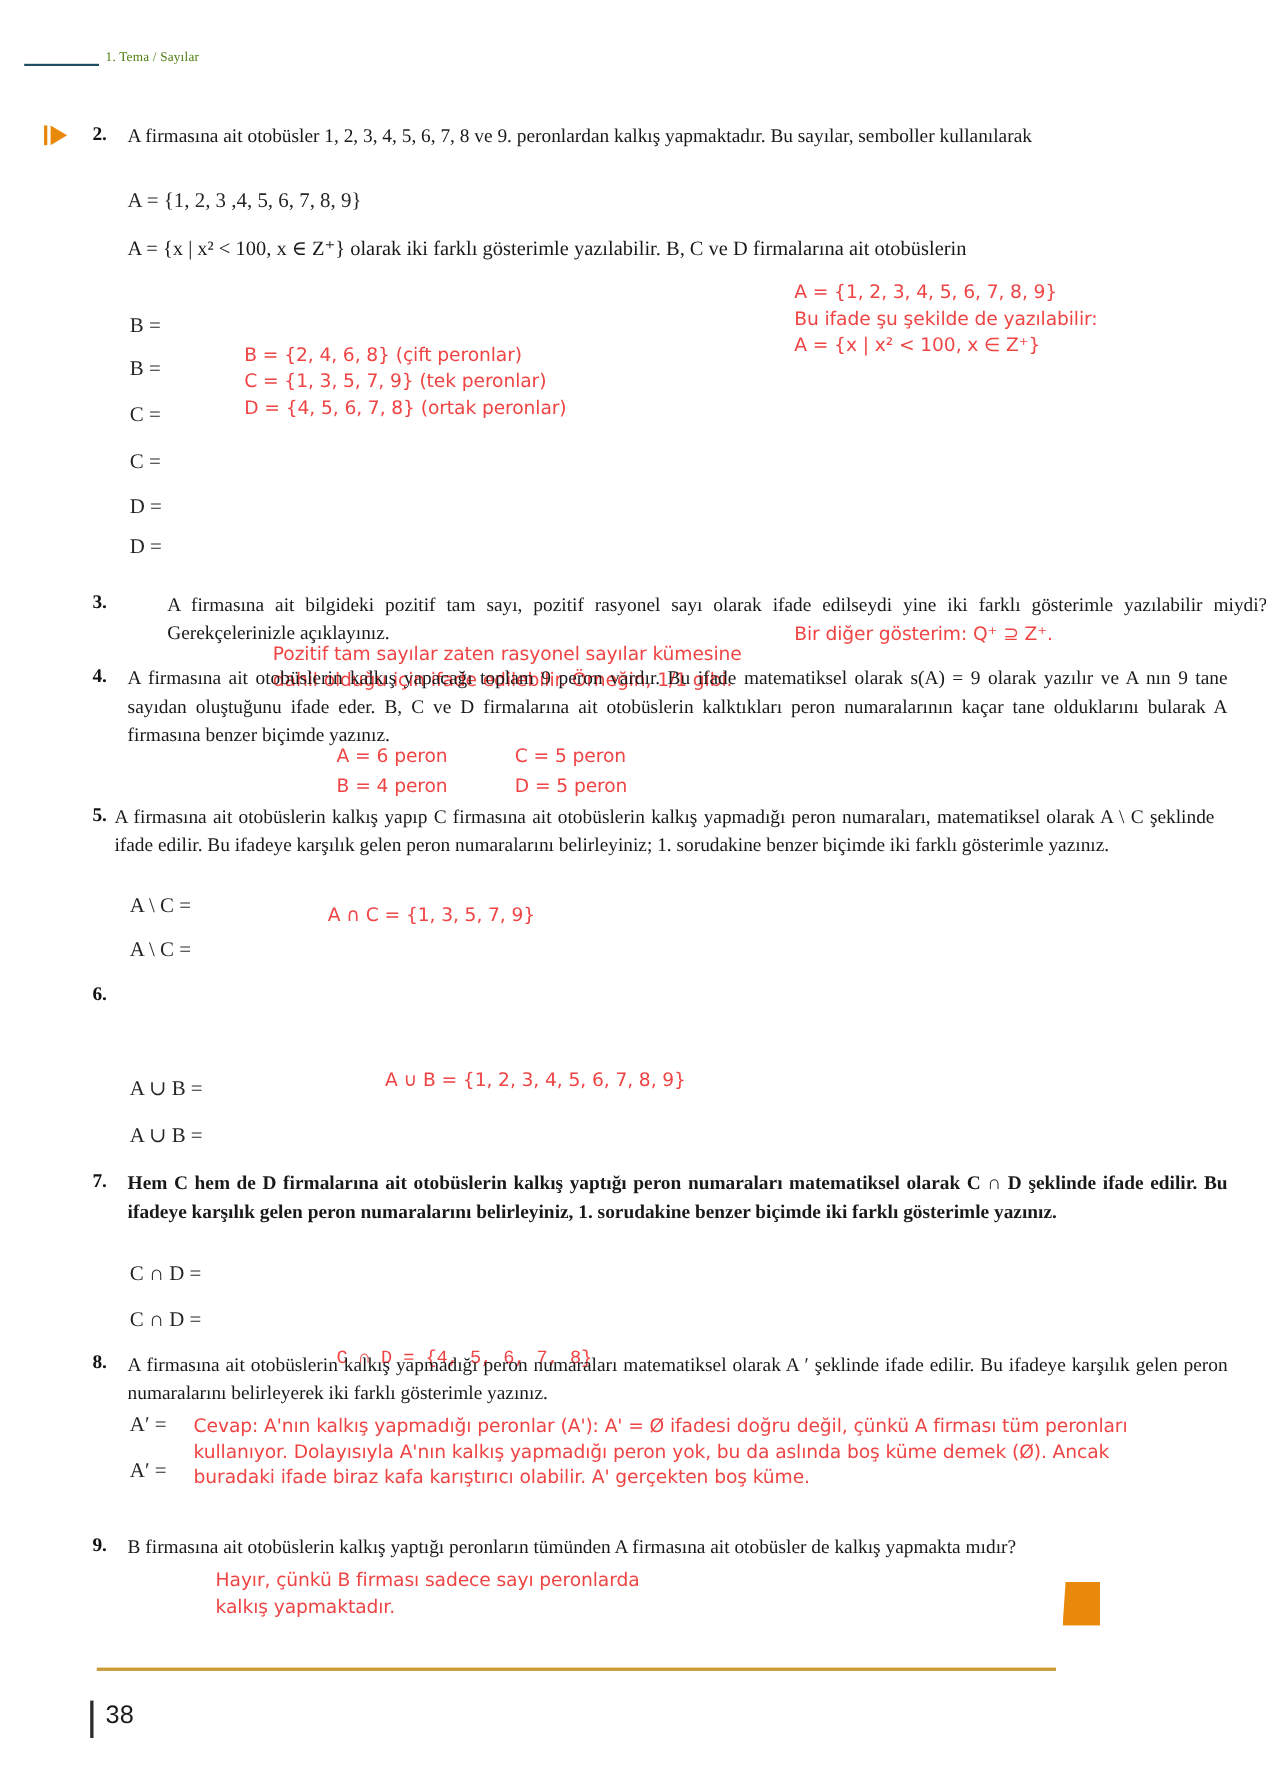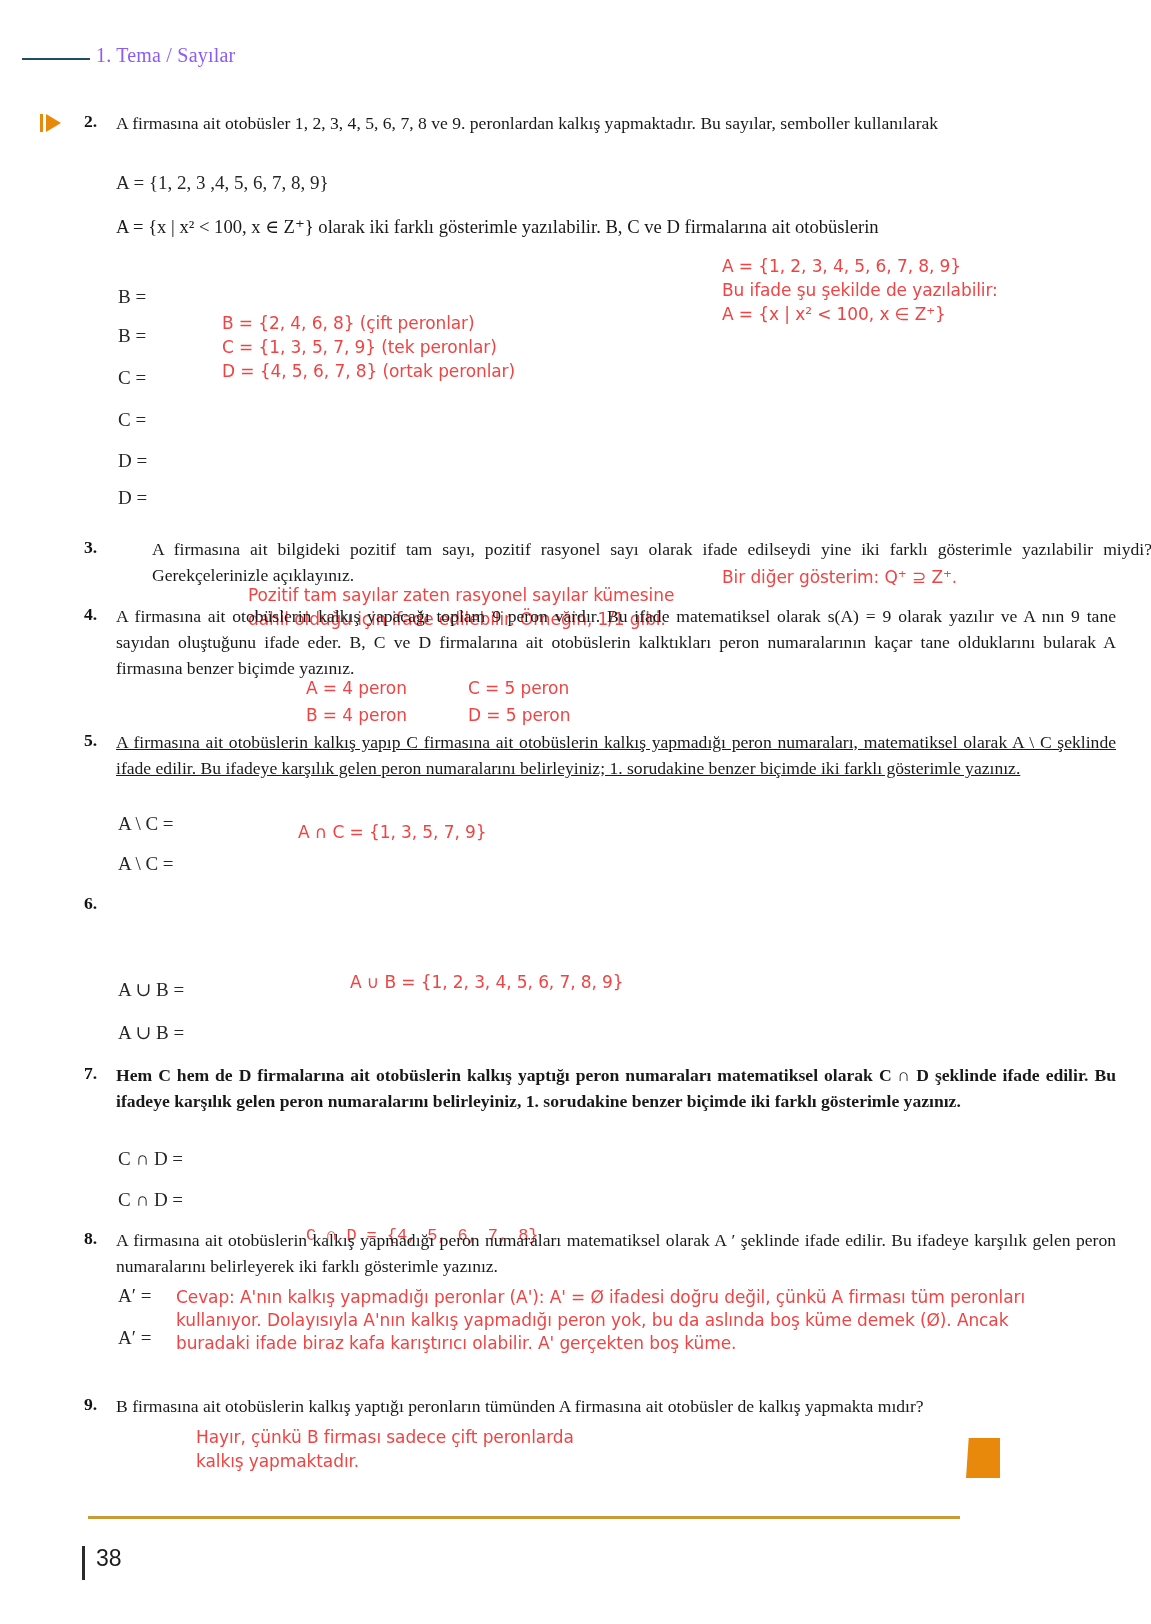--- a/index.html
+++ b/index.html
@@ -37,8 +37,8 @@
     left: 96px;
     top: 0;
     font-family: "Liberation Serif", "DejaVu Serif", serif;
-    font-size: 20px;
-    color: #8b5cf6;
+    font-size: 12px;
+    color: #4d7c0f;
     letter-spacing: .2px;
     white-space: nowrap;
   }

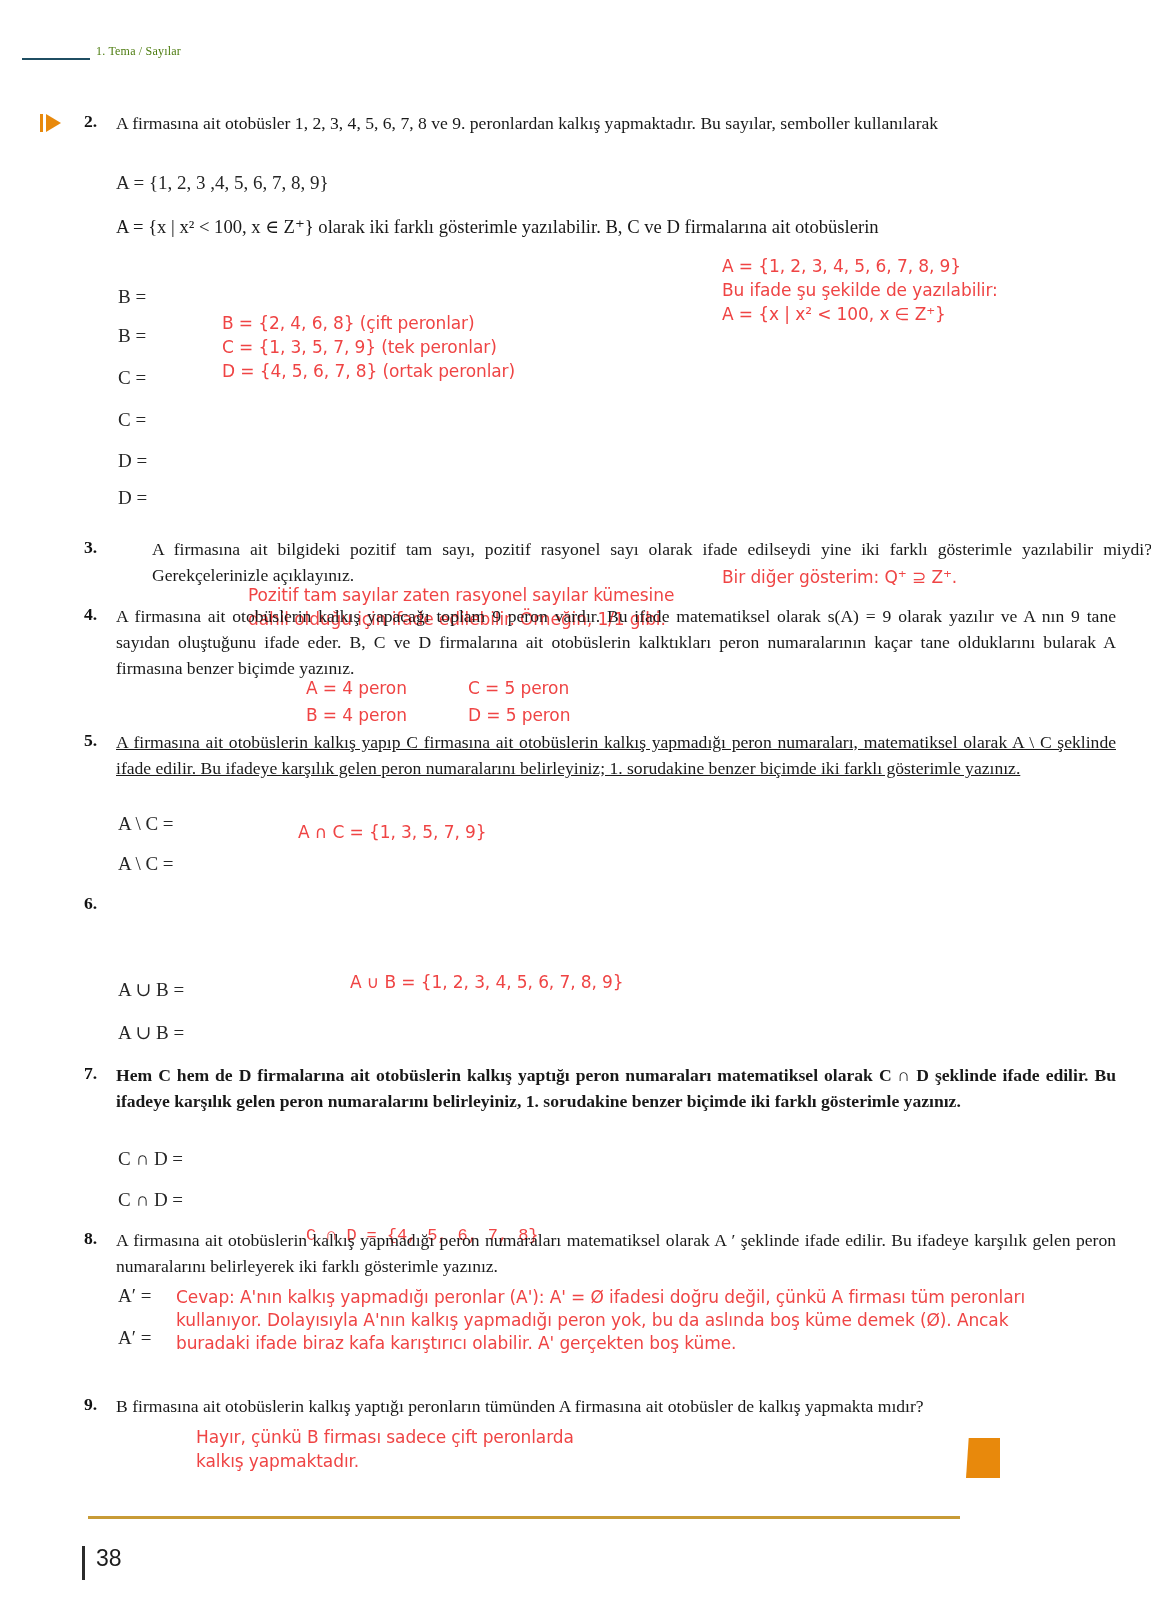--- a/index.html
+++ b/index.html
@@ -178,7 +178,7 @@
   <div class="qnum" style="left:84px; top:604px;">4.</div>
   <div class="q" style="left:116px; top:604px; width:1000px;">A firmasına ait otobüslerin kalkış yapacağı toplam 9 peron vardır. Bu ifade matematiksel olarak s(A) = 9 olarak yazılır ve A nın 9 tane sayıdan oluştuğunu ifade eder. B, C ve D firmalarına ait otobüslerin kalktıkları peron numaralarının kaçar tane olduklarını bularak A firmasına benzer biçimde yazınız.</div>
 
-  <div class="ann" style="left:306px; top:676px;">A = 4 peron</div>
+  <div class="ann" style="left:306px; top:676px;">A = 6 peron</div>
   <div class="ann" style="left:306px; top:703px;">B = 4 peron</div>
   <div class="ann" style="left:468px; top:676px;">C = 5 peron</div>
   <div class="ann" style="left:468px; top:703px;">D = 5 peron</div>

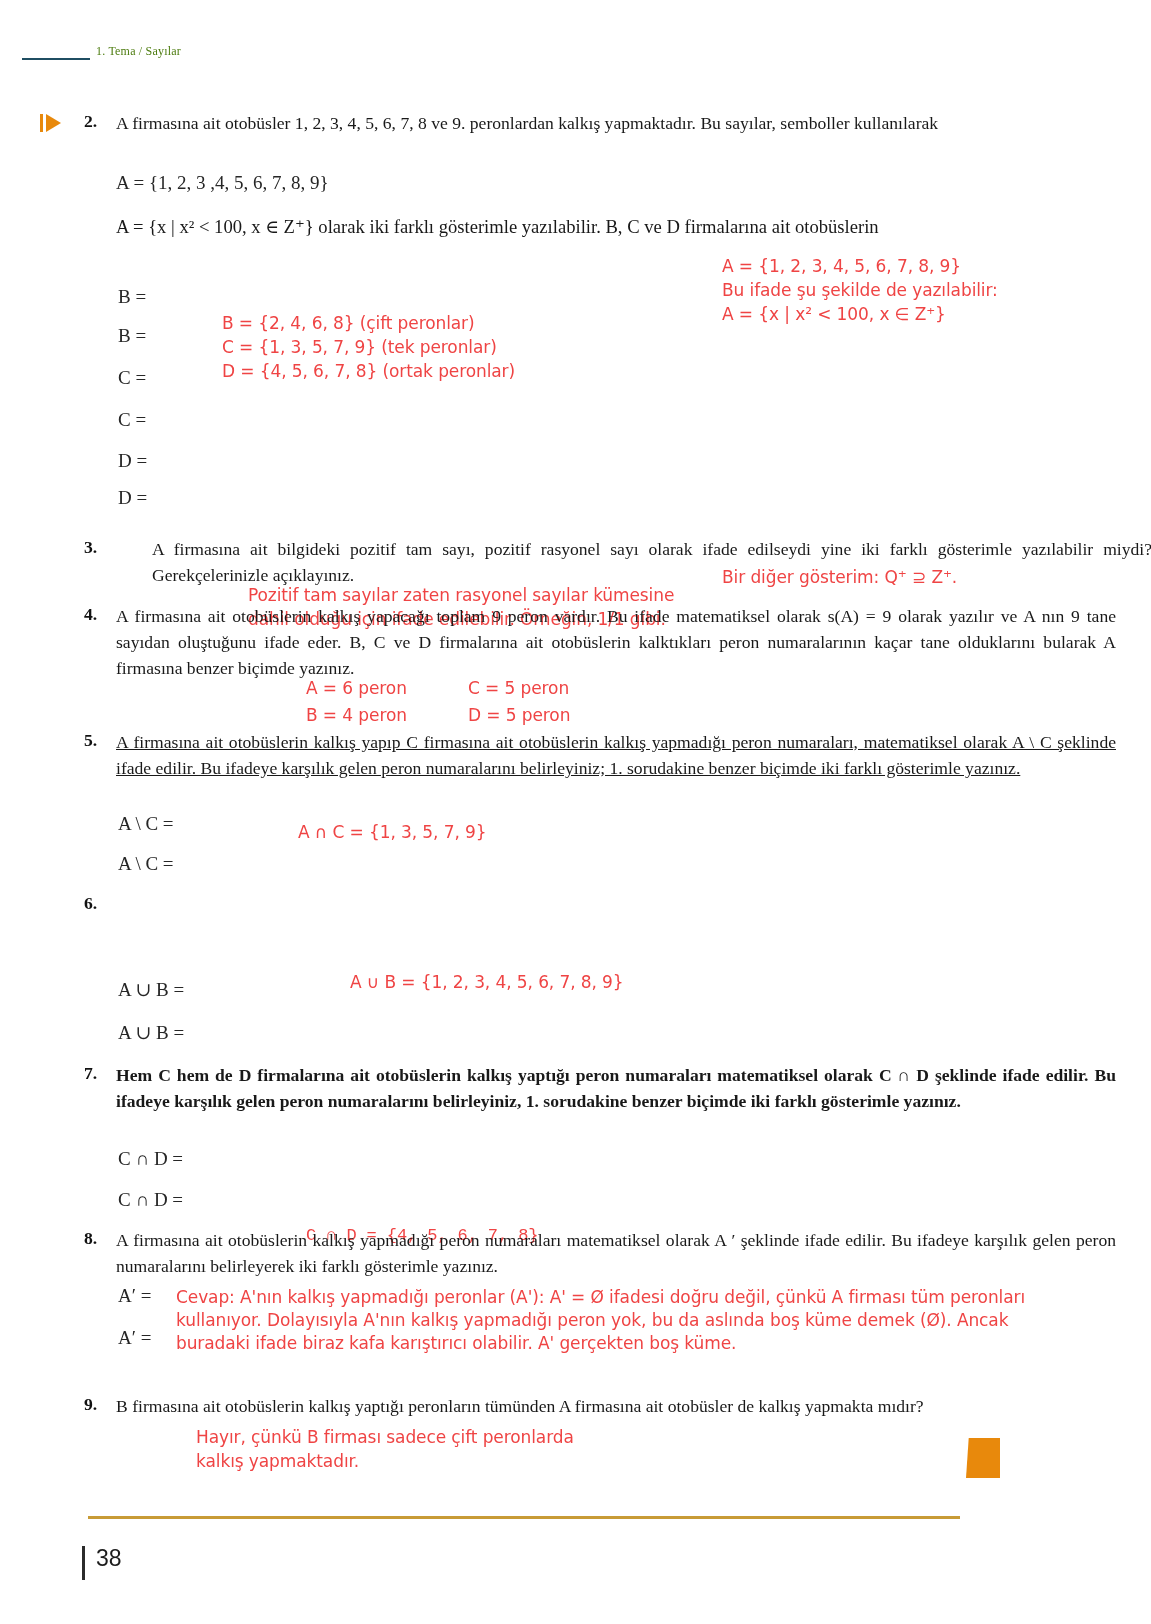--- a/index.html
+++ b/index.html
@@ -184,7 +184,7 @@
   <div class="ann" style="left:468px; top:703px;">D = 5 peron</div>
 
   <div class="qnum" style="left:84px; top:730px;">5.</div>
-  <div class="q" style="left:116px; top:730px; width:1000px;text-decoration:underline;">A firmasına ait otobüslerin kalkış yapıp C firmasına ait otobüslerin kalkış yapmadığı peron numaraları, matematiksel olarak  A \ C  şeklinde ifade edilir. Bu ifadeye karşılık gelen peron numaralarını belirleyiniz; 1. sorudakine benzer biçimde iki farklı gösterimle yazınız.</div>
+  <div class="q" style="left:104px; top:730px; width:1000px;">A firmasına ait otobüslerin kalkış yapıp C firmasına ait otobüslerin kalkış yapmadığı peron numaraları, matematiksel olarak  A \ C  şeklinde ifade edilir. Bu ifadeye karşılık gelen peron numaralarını belirleyiniz; 1. sorudakine benzer biçimde iki farklı gösterimle yazınız.</div>
 
   <div class="mathline" style="left:118px; top:813px;">A \ C =</div>
   <div class="mathline" style="left:118px; top:853px;">A \ C =</div>

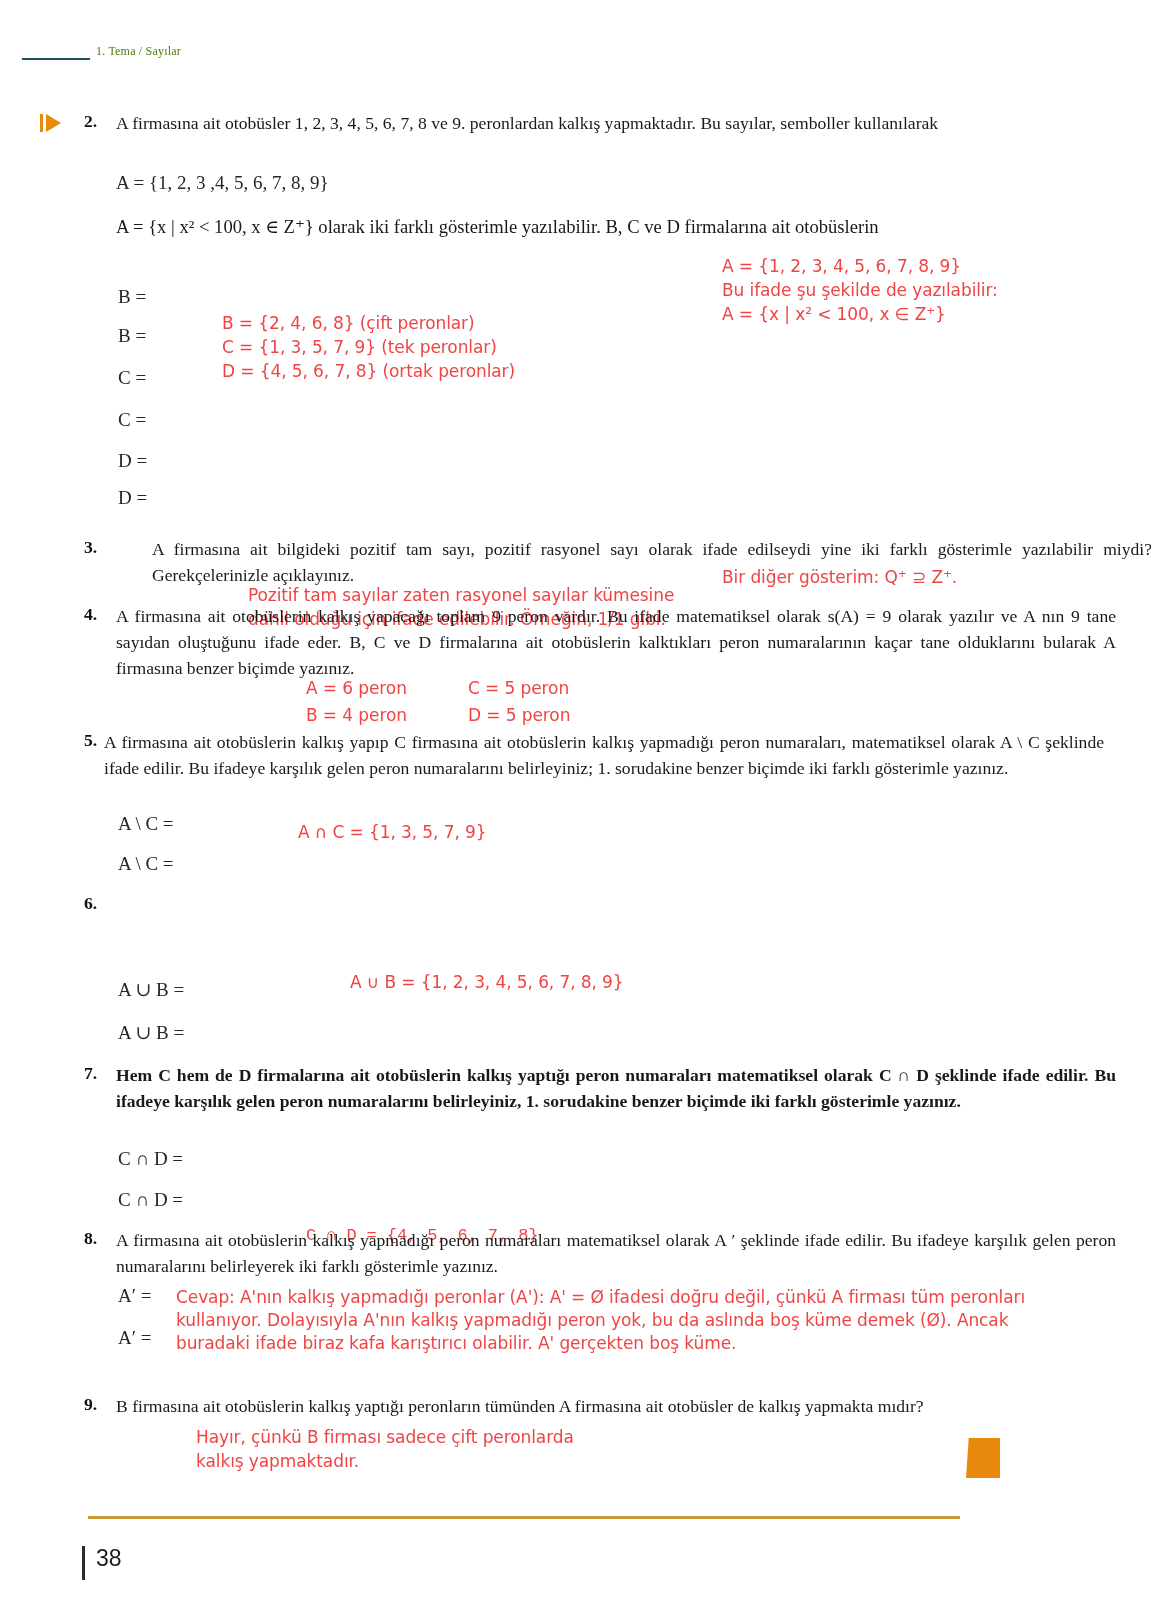--- a/index.html
+++ b/index.html
@@ -214,7 +214,7 @@
 
   <div class="qnum" style="left:84px; top:1394px;">9.</div>
   <div class="q" style="left:116px; top:1394px; width:1000px;">B firmasına ait otobüslerin kalkış yaptığı peronların tümünden A firmasına ait otobüsler de kalkış yapmakta mıdır?</div>
-  <div class="ann" style="left:196px; top:1425px; width:560px;">Hayır, çünkü B firması sadece çift peronlarda
+  <div class="ann" style="left:196px; top:1425px; width:560px;">Hayır, çünkü B firması sadece sayı peronlarda
 kalkış yapmaktadır.</div>
 
   <div class="footer-tab"></div>

